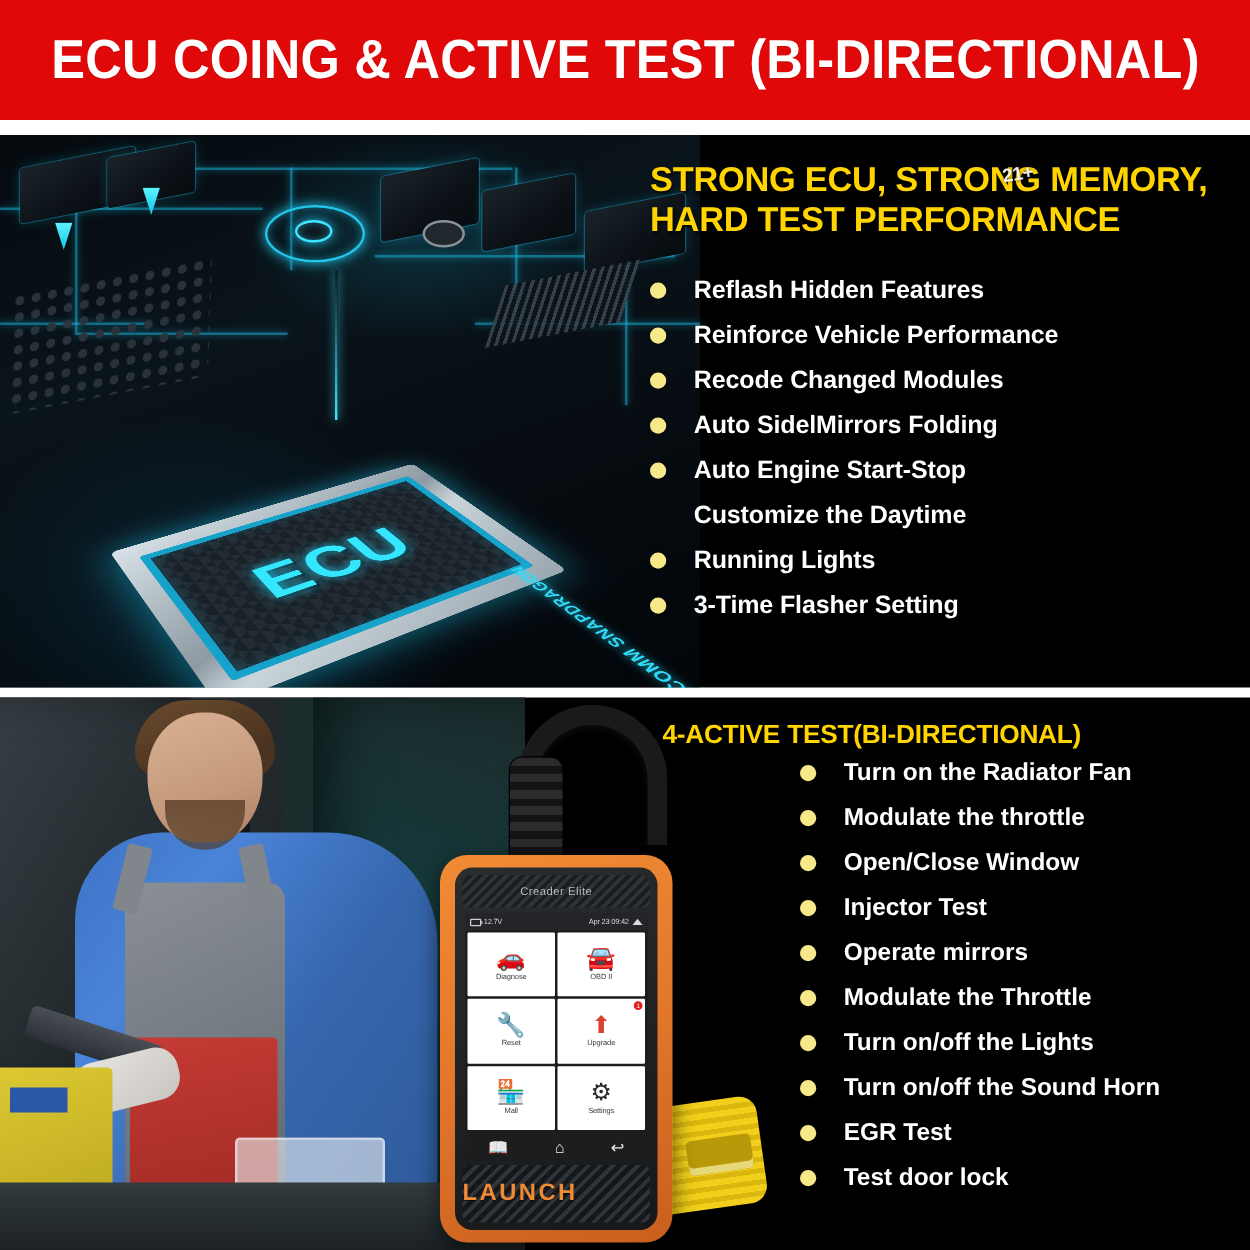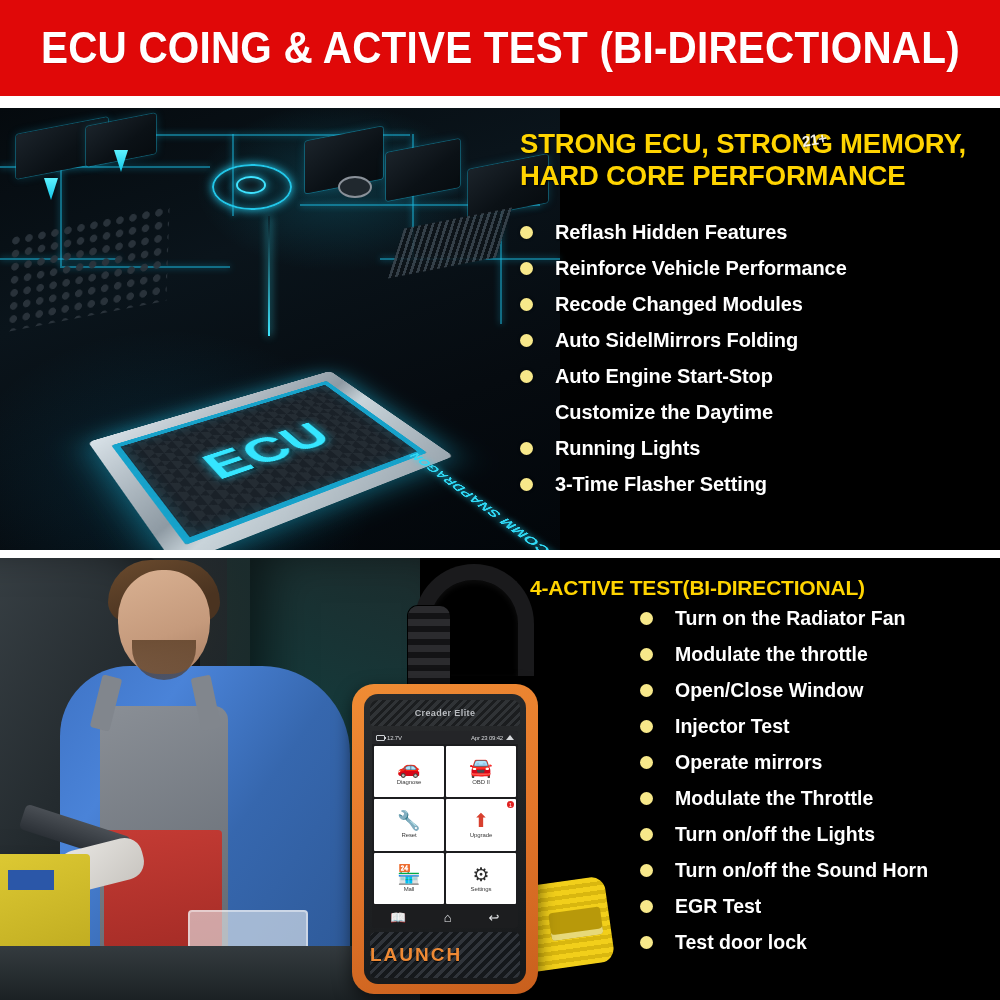--- a/index.html
+++ b/index.html
@@ -412,7 +412,7 @@
     <div class="p1-text">
       <div class="head-yellow">
         <div>STRONG ECU, STRONG MEMORY,</div>
-        <div>HARD CORE PERFORMANCE</div>
+        <div>HARD TEST PERFORMANCE</div>
         <span class="wm">21+</span>
       </div>
 

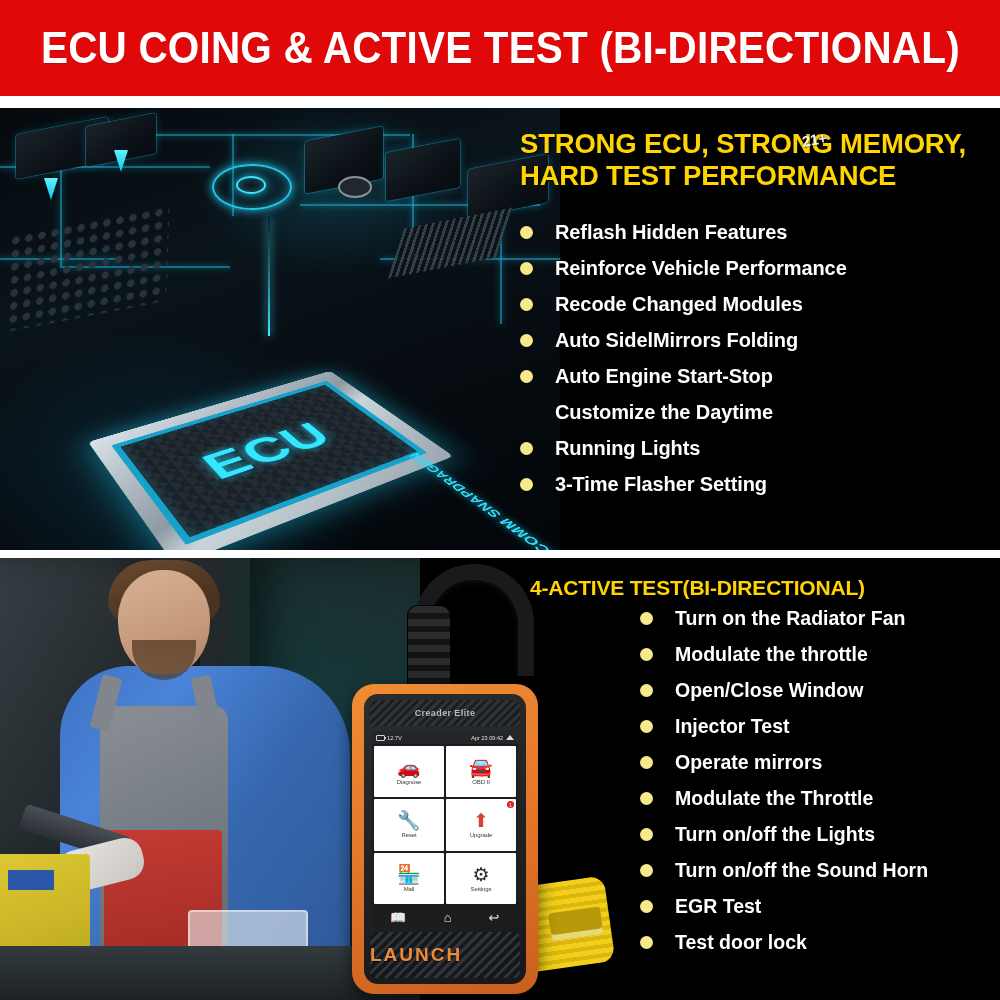--- a/index.html
+++ b/index.html
@@ -277,7 +277,7 @@
     border-radius:8px 8px 4px 4px;
     display:flex; align-items:center; justify-content:center;
   }
-  .brand-top { color:#b9bcc0; font-size:9px; font-weight:700; letter-spacing:.4px; }
+  .brand-top { color:#b9bcc0; font-size:9px; font-weight:400; letter-spacing:.4px; }
   .screen {
     flex:1 1 auto; margin:5px 2px 0 2px;
     background:#1c1d1f;

